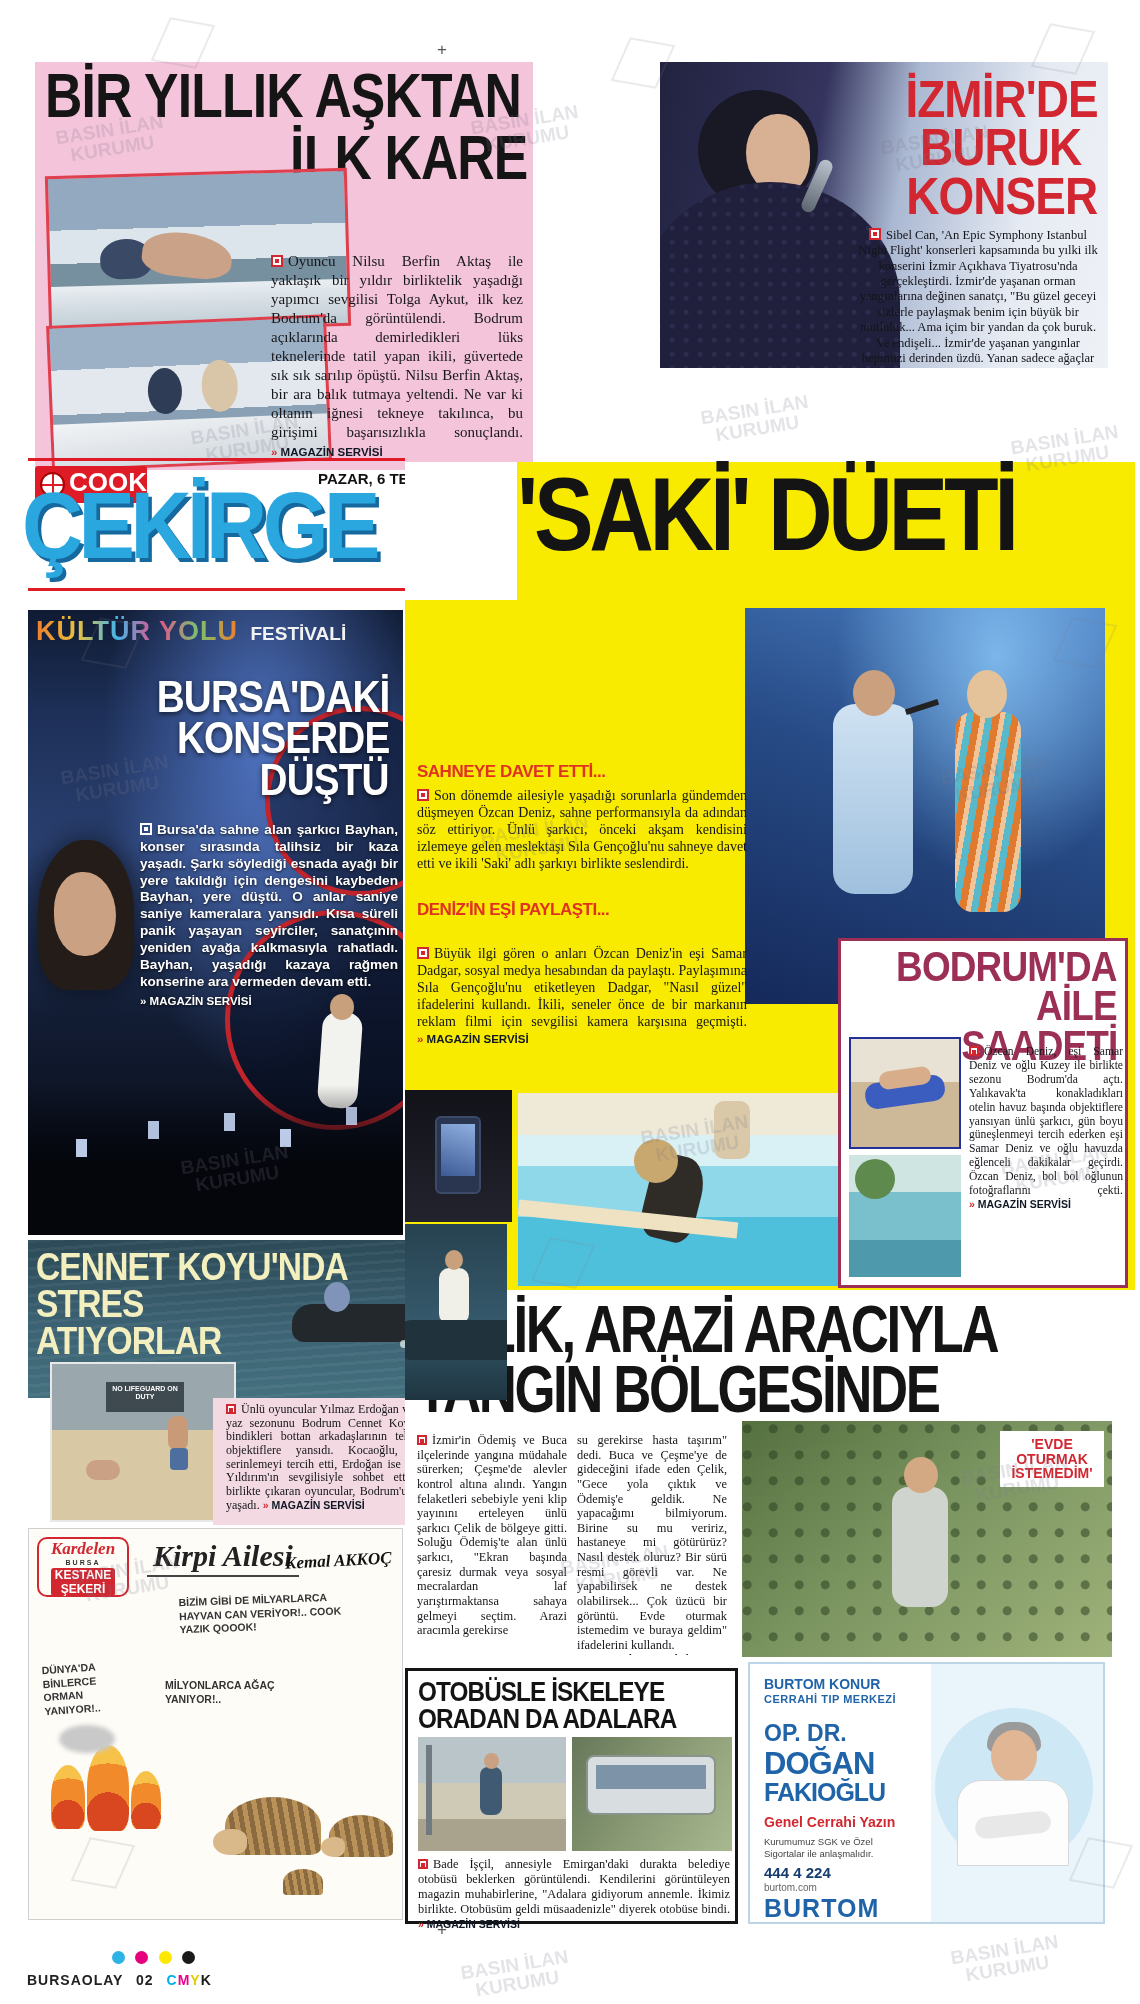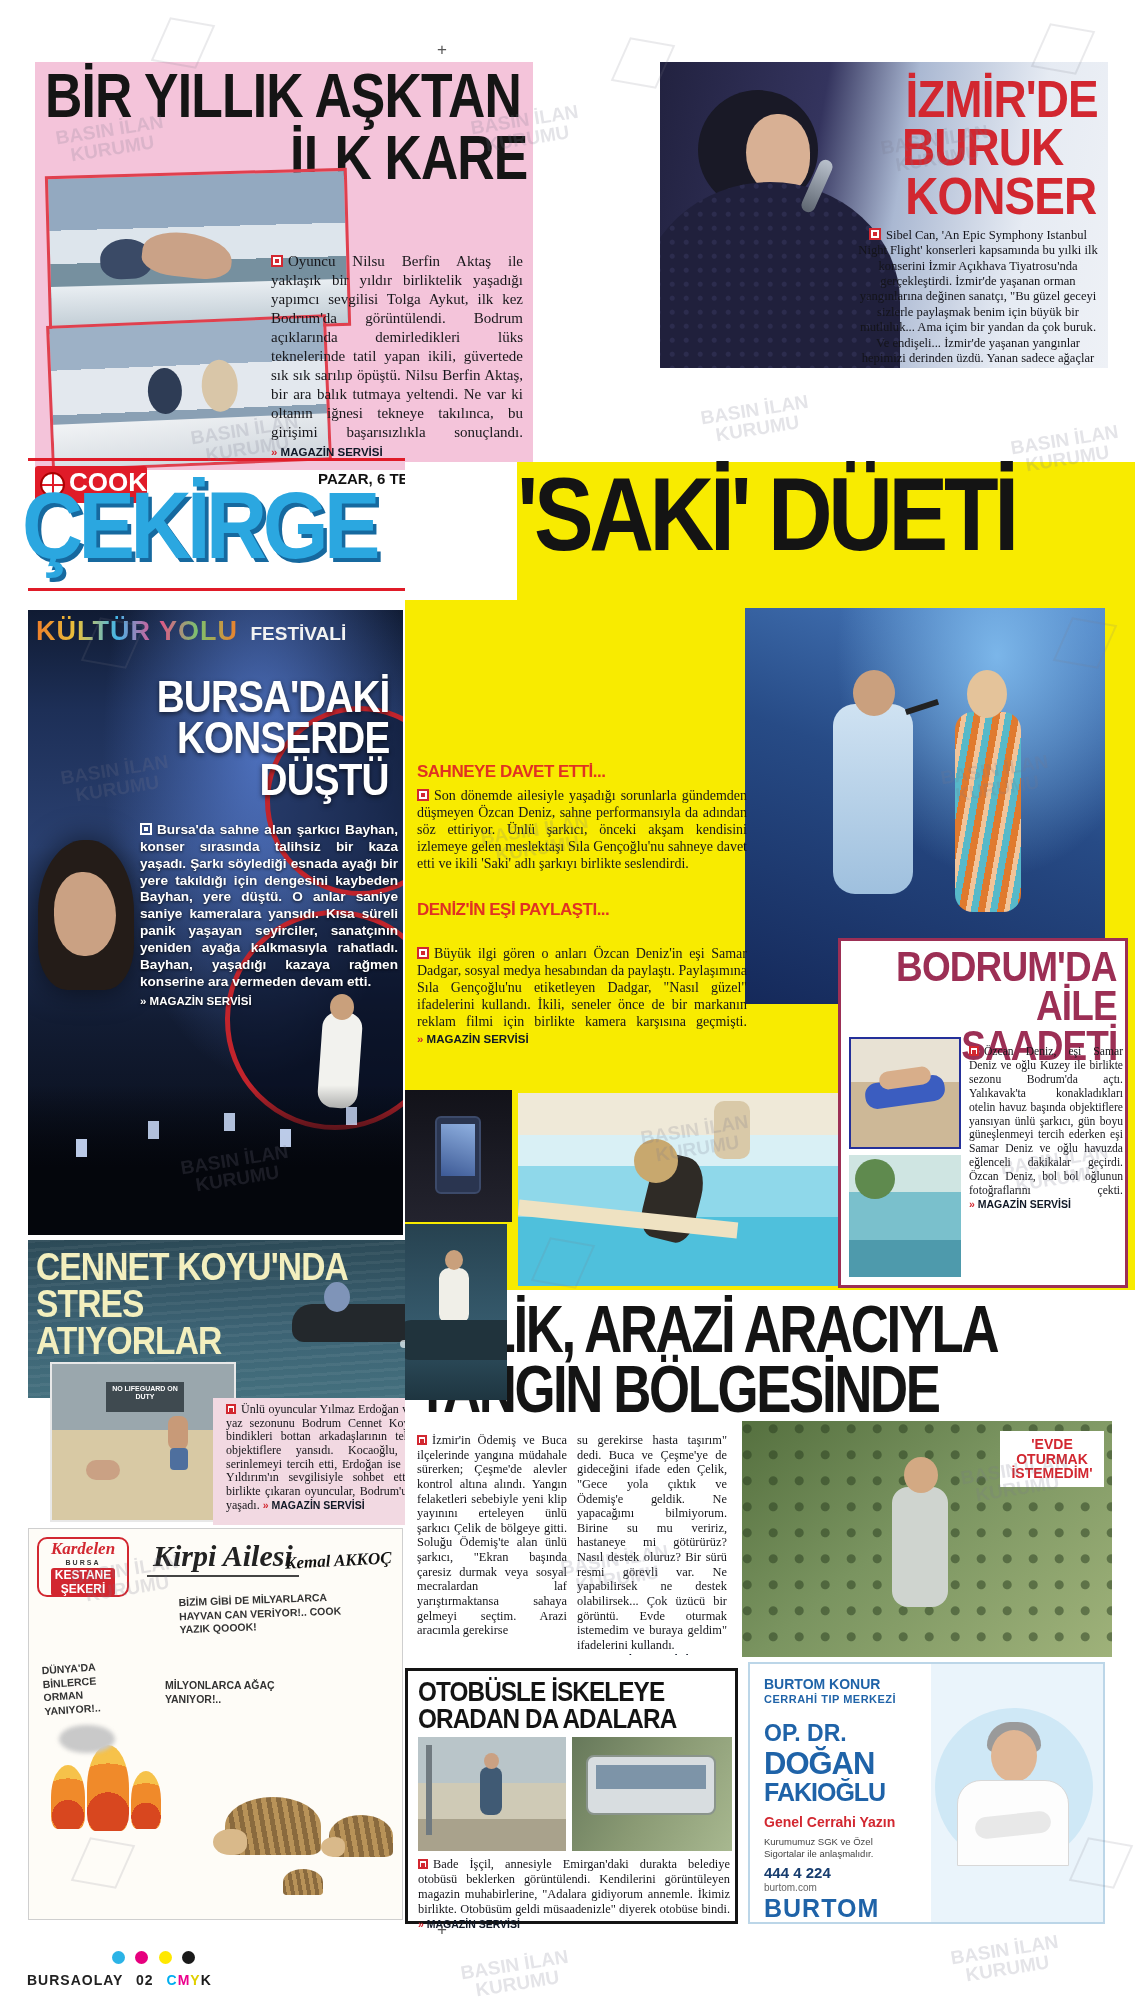--- a/index.html
+++ b/index.html
@@ -74,7 +74,7 @@
     <div class="abs" style="left:-20px;top:120px;width:260px;height:240px;border-radius:50% 50% 0 0;
          background:radial-gradient(circle at 30% 30%, #2c2c4e 2px, transparent 3px) 0 0/14px 14px,#20203c"></div>
     <div class="abs" style="left:150px;top:96px;width:14px;height:56px;border-radius:7px;background:linear-gradient(#b9c1cc,#5d6570);transform:rotate(24deg)"></div>
-    <div class="abs hl" style="right:10px;top:14px;text-align:left;font-size:51px;color:#d22730;line-height:.95">
+    <div class="abs hl" style="right:10px;top:14px;text-align:center;font-size:51px;color:#d22730;line-height:.95">
       <div><span class="cxr" style="--sx:.9">İZMİR'DE</span></div>
       <div><span class="cxr" style="--sx:.9">BURUK</span></div>
       <div><span class="cxr" style="--sx:.9">KONSER</span></div>

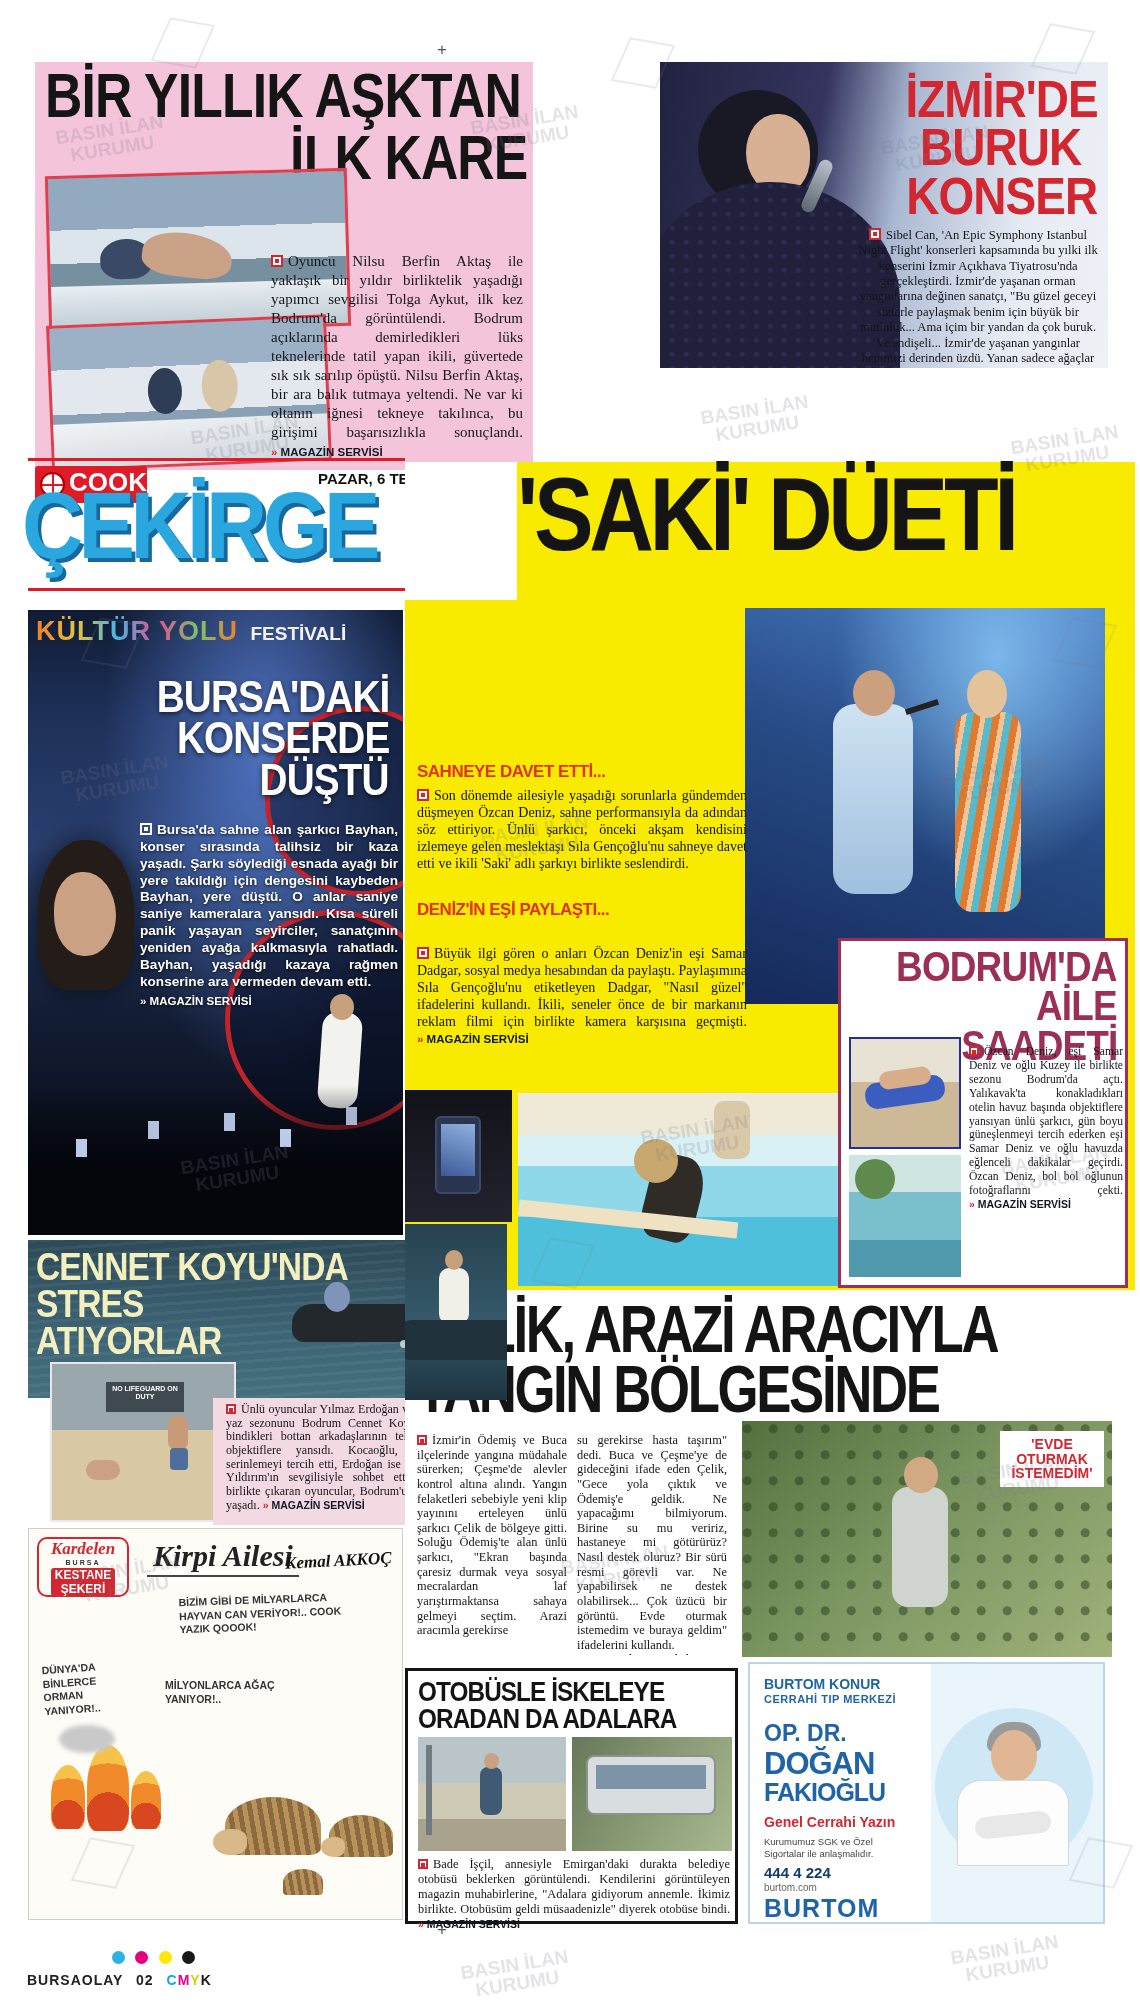--- a/index.html
+++ b/index.html
@@ -122,7 +122,7 @@
     </div>
     <div class="abs redsub" style="left:12px;top:438px">DENİZ'İN EŞİ PAYLAŞTI...</div>
     <div class="abs serif just" style="left:12px;top:483px;width:330px;font-size:14px;line-height:1.22;color:#15151a">
-      <span class="marker"></span><span>Büyük ilgi gören o anları Özcan Deniz'in eşi Samar Dadgar, sosyal medya hesabından da paylaştı. Paylaşımına Sıla Gençoğlu'nu etiketleyen Dadgar, "Nasıl güzel" ifadelerini kullandı. İkili, seneler önce de bir markanın reklam filmi için birlikte kamera karşısına geçmişti.</span>
+      <span class="marker"></span><span>Büyük ilgi gören o anları Özcan Deniz'in eşi Samar Dadgar, sosyal medya hesabından da paylaştı. Paylaşımına Sıla Gençoğlu'nu etiketleyen Dadgar, "Nasıl güzel" ifadelerini kullandı. İkili, seneler önce de bir markanın reklam filmi için sevgilisi kamera karşısına geçmişti.</span>
       <span class="byl"> <span class="a">»</span> <b>MAGAZİN SERVİSİ</b></span>
     </div>
 

